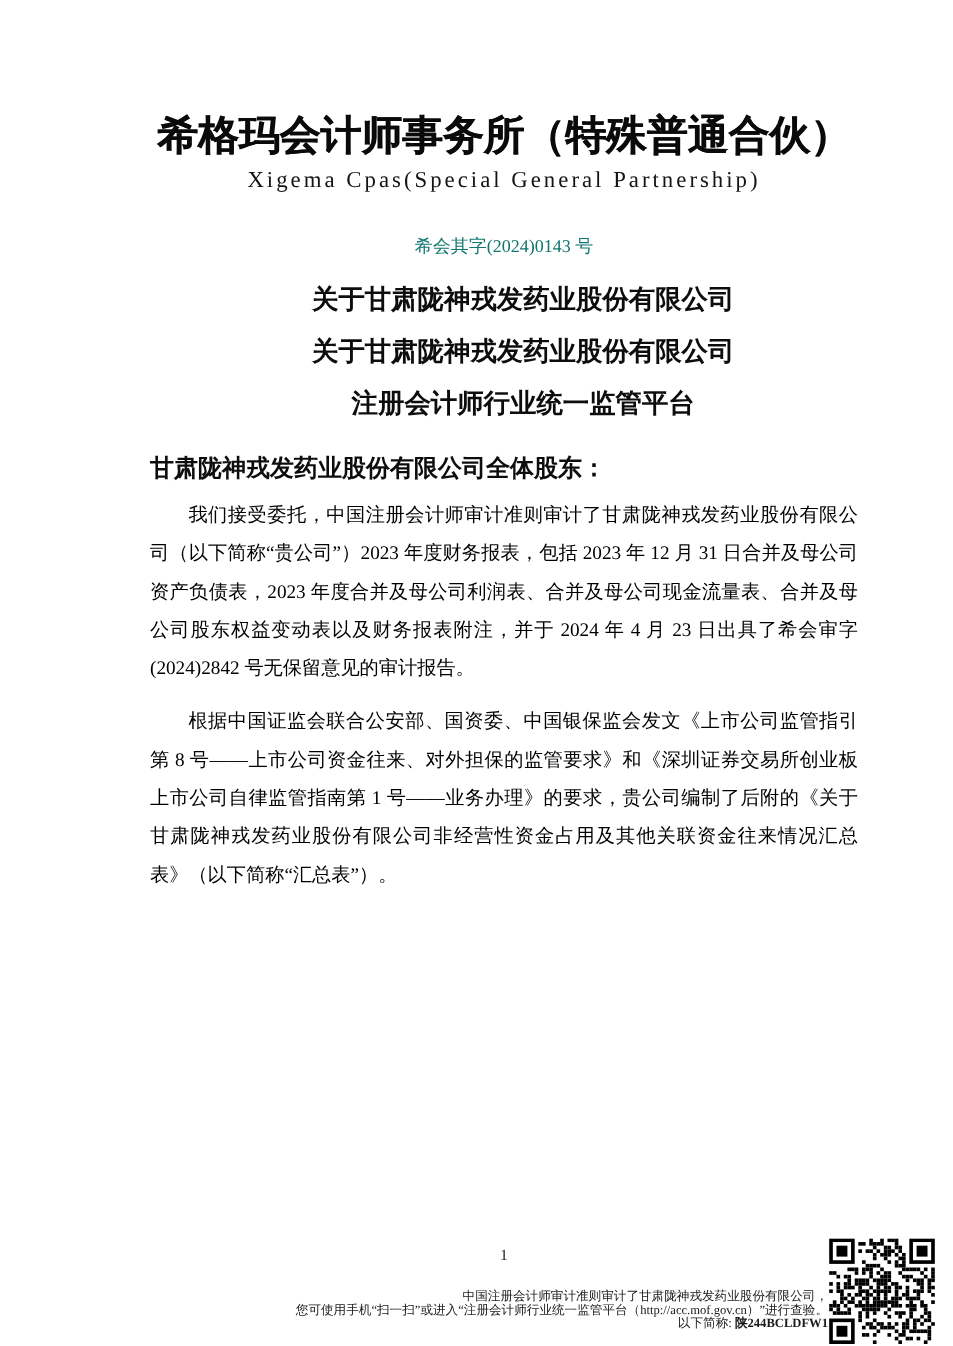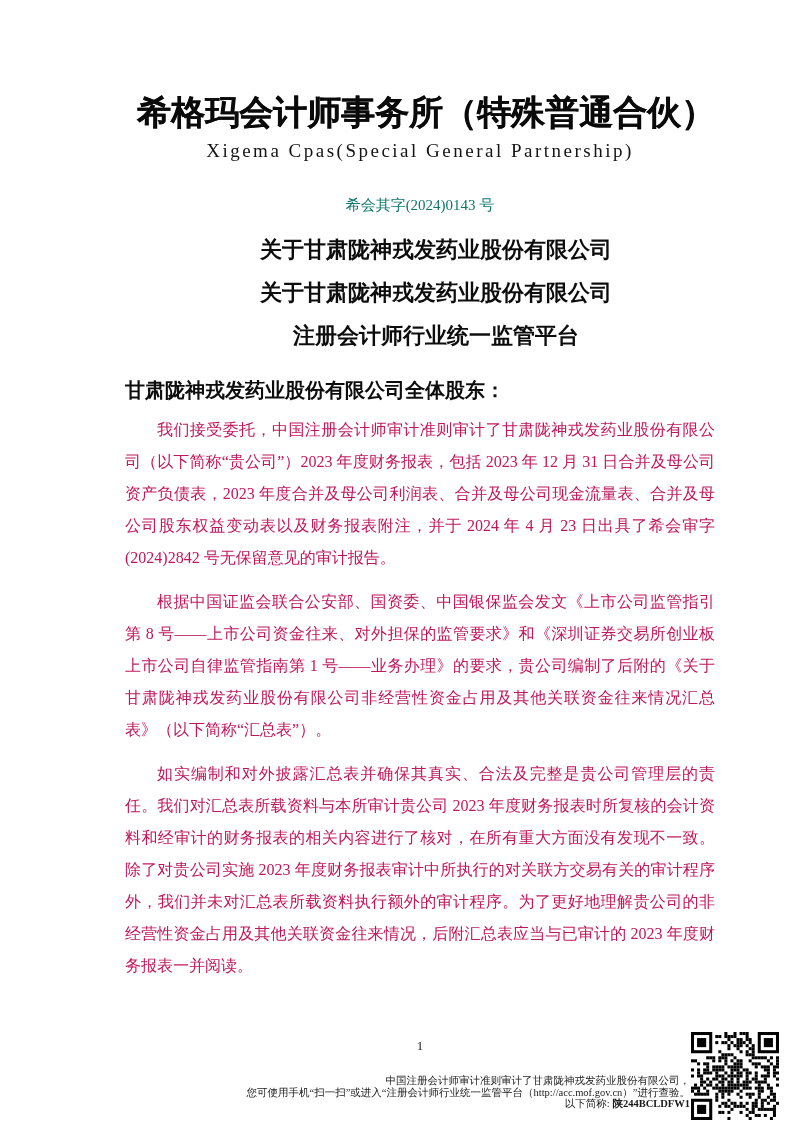--- a/index.html
+++ b/index.html
@@ -19,7 +19,7 @@
   }
   .firm-name-cn {
     position: absolute; top: 90px; left: 0; width: 100%;
-    text-align: right;
+    text-align: center;
     font-size: 34px; font-weight: 900;
     letter-spacing: 0px;
     color: #0a0a0a;

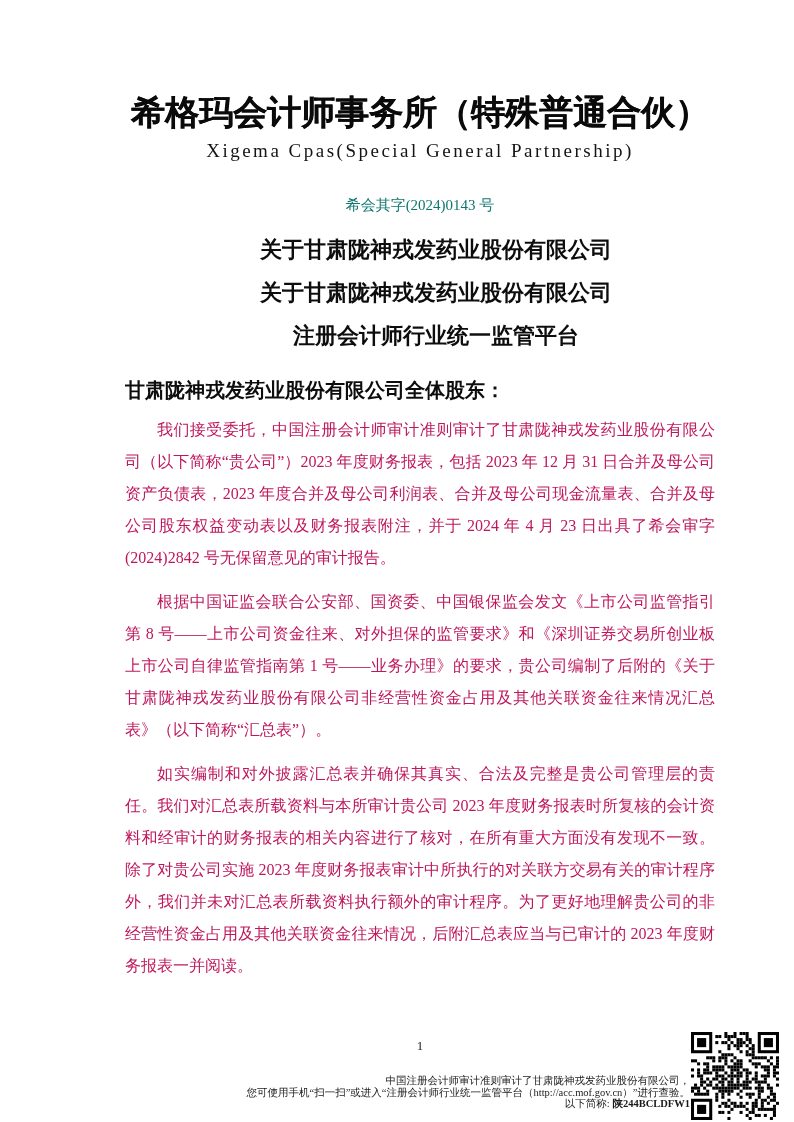--- a/index.html
+++ b/index.html
@@ -68,7 +68,7 @@
     line-height: 32px;
     text-align: justify;
     text-indent: 2em;
-    color: #be185d;
+    color: #000000;
   }
   .page-number {
     position: absolute; top: 1038px; left: 0; width: 100%;

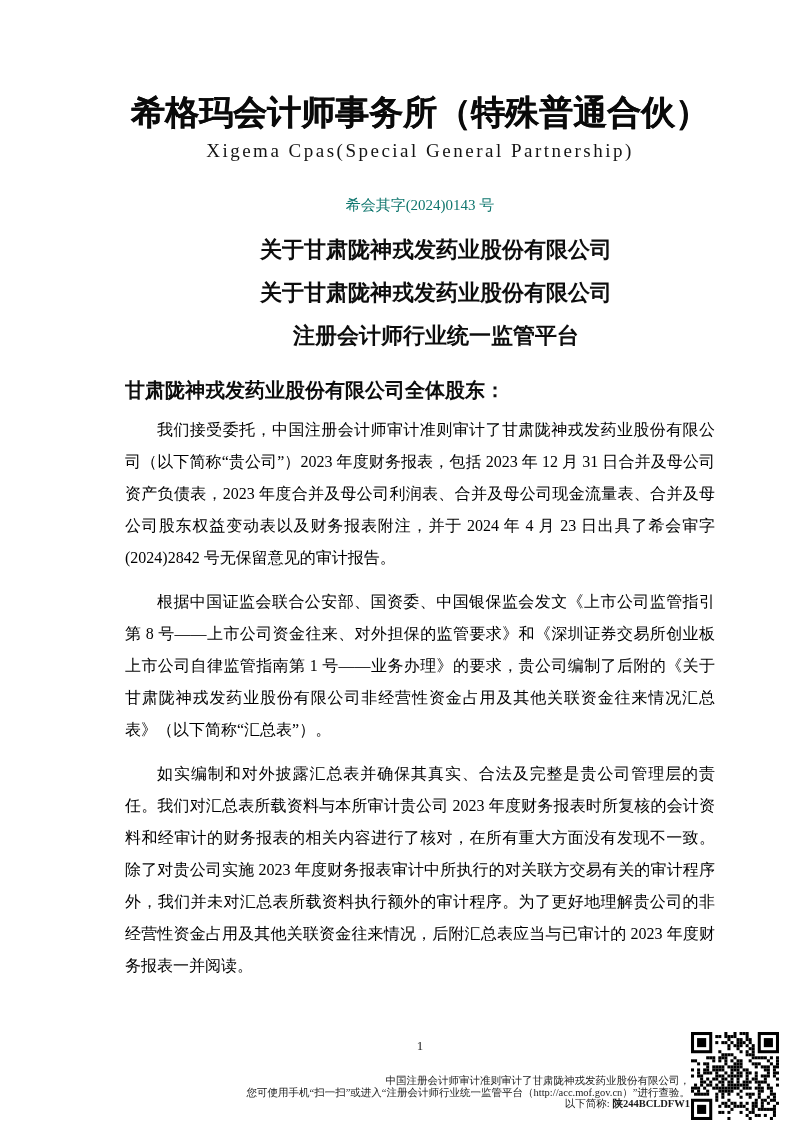--- a/index.html
+++ b/index.html
@@ -114,7 +114,6 @@
     <div class="body-text">
       <p>我们接受委托，中国注册会计师审计准则审计了甘肃陇神戎发药业股份有限公司（以下简称“贵公司”）2023 年度财务报表，包括 2023 年 12 月 31 日合并及母公司资产负债表，2023 年度合并及母公司利润表、合并及母公司现金流量表、合并及母公司股东权益变动表以及财务报表附注，并于 2024 年 4 月 23 日出具了希会审字(2024)2842 号无保留意见的审计报告。</p>
       <p>根据中国证监会联合公安部、国资委、中国银保监会发文《上市公司监管指引第 8 号——上市公司资金往来、对外担保的监管要求》和《深圳证券交易所创业板上市公司自律监管指南第 1 号——业务办理》的要求，贵公司编制了后附的《关于甘肃陇神戎发药业股份有限公司非经营性资金占用及其他关联资金往来情况汇总表》（以下简称“汇总表”）。</p>
-      <p>如实编制和对外披露汇总表并确保其真实、合法及完整是贵公司管理层的责任。我们对汇总表所载资料与本所审计贵公司 2023 年度财务报表时所复核的会计资料和经审计的财务报表的相关内容进行了核对，在所有重大方面没有发现不一致。除了对贵公司实施 2023 年度财务报表审计中所执行的对关联方交易有关的审计程序外，我们并未对汇总表所载资料执行额外的审计程序。为了更好地理解贵公司的非经营性资金占用及其他关联资金往来情况，后附汇总表应当与已审计的 2023 年度财务报表一并阅读。</p>
     </div>
 
     <div class="page-number">1</div>

